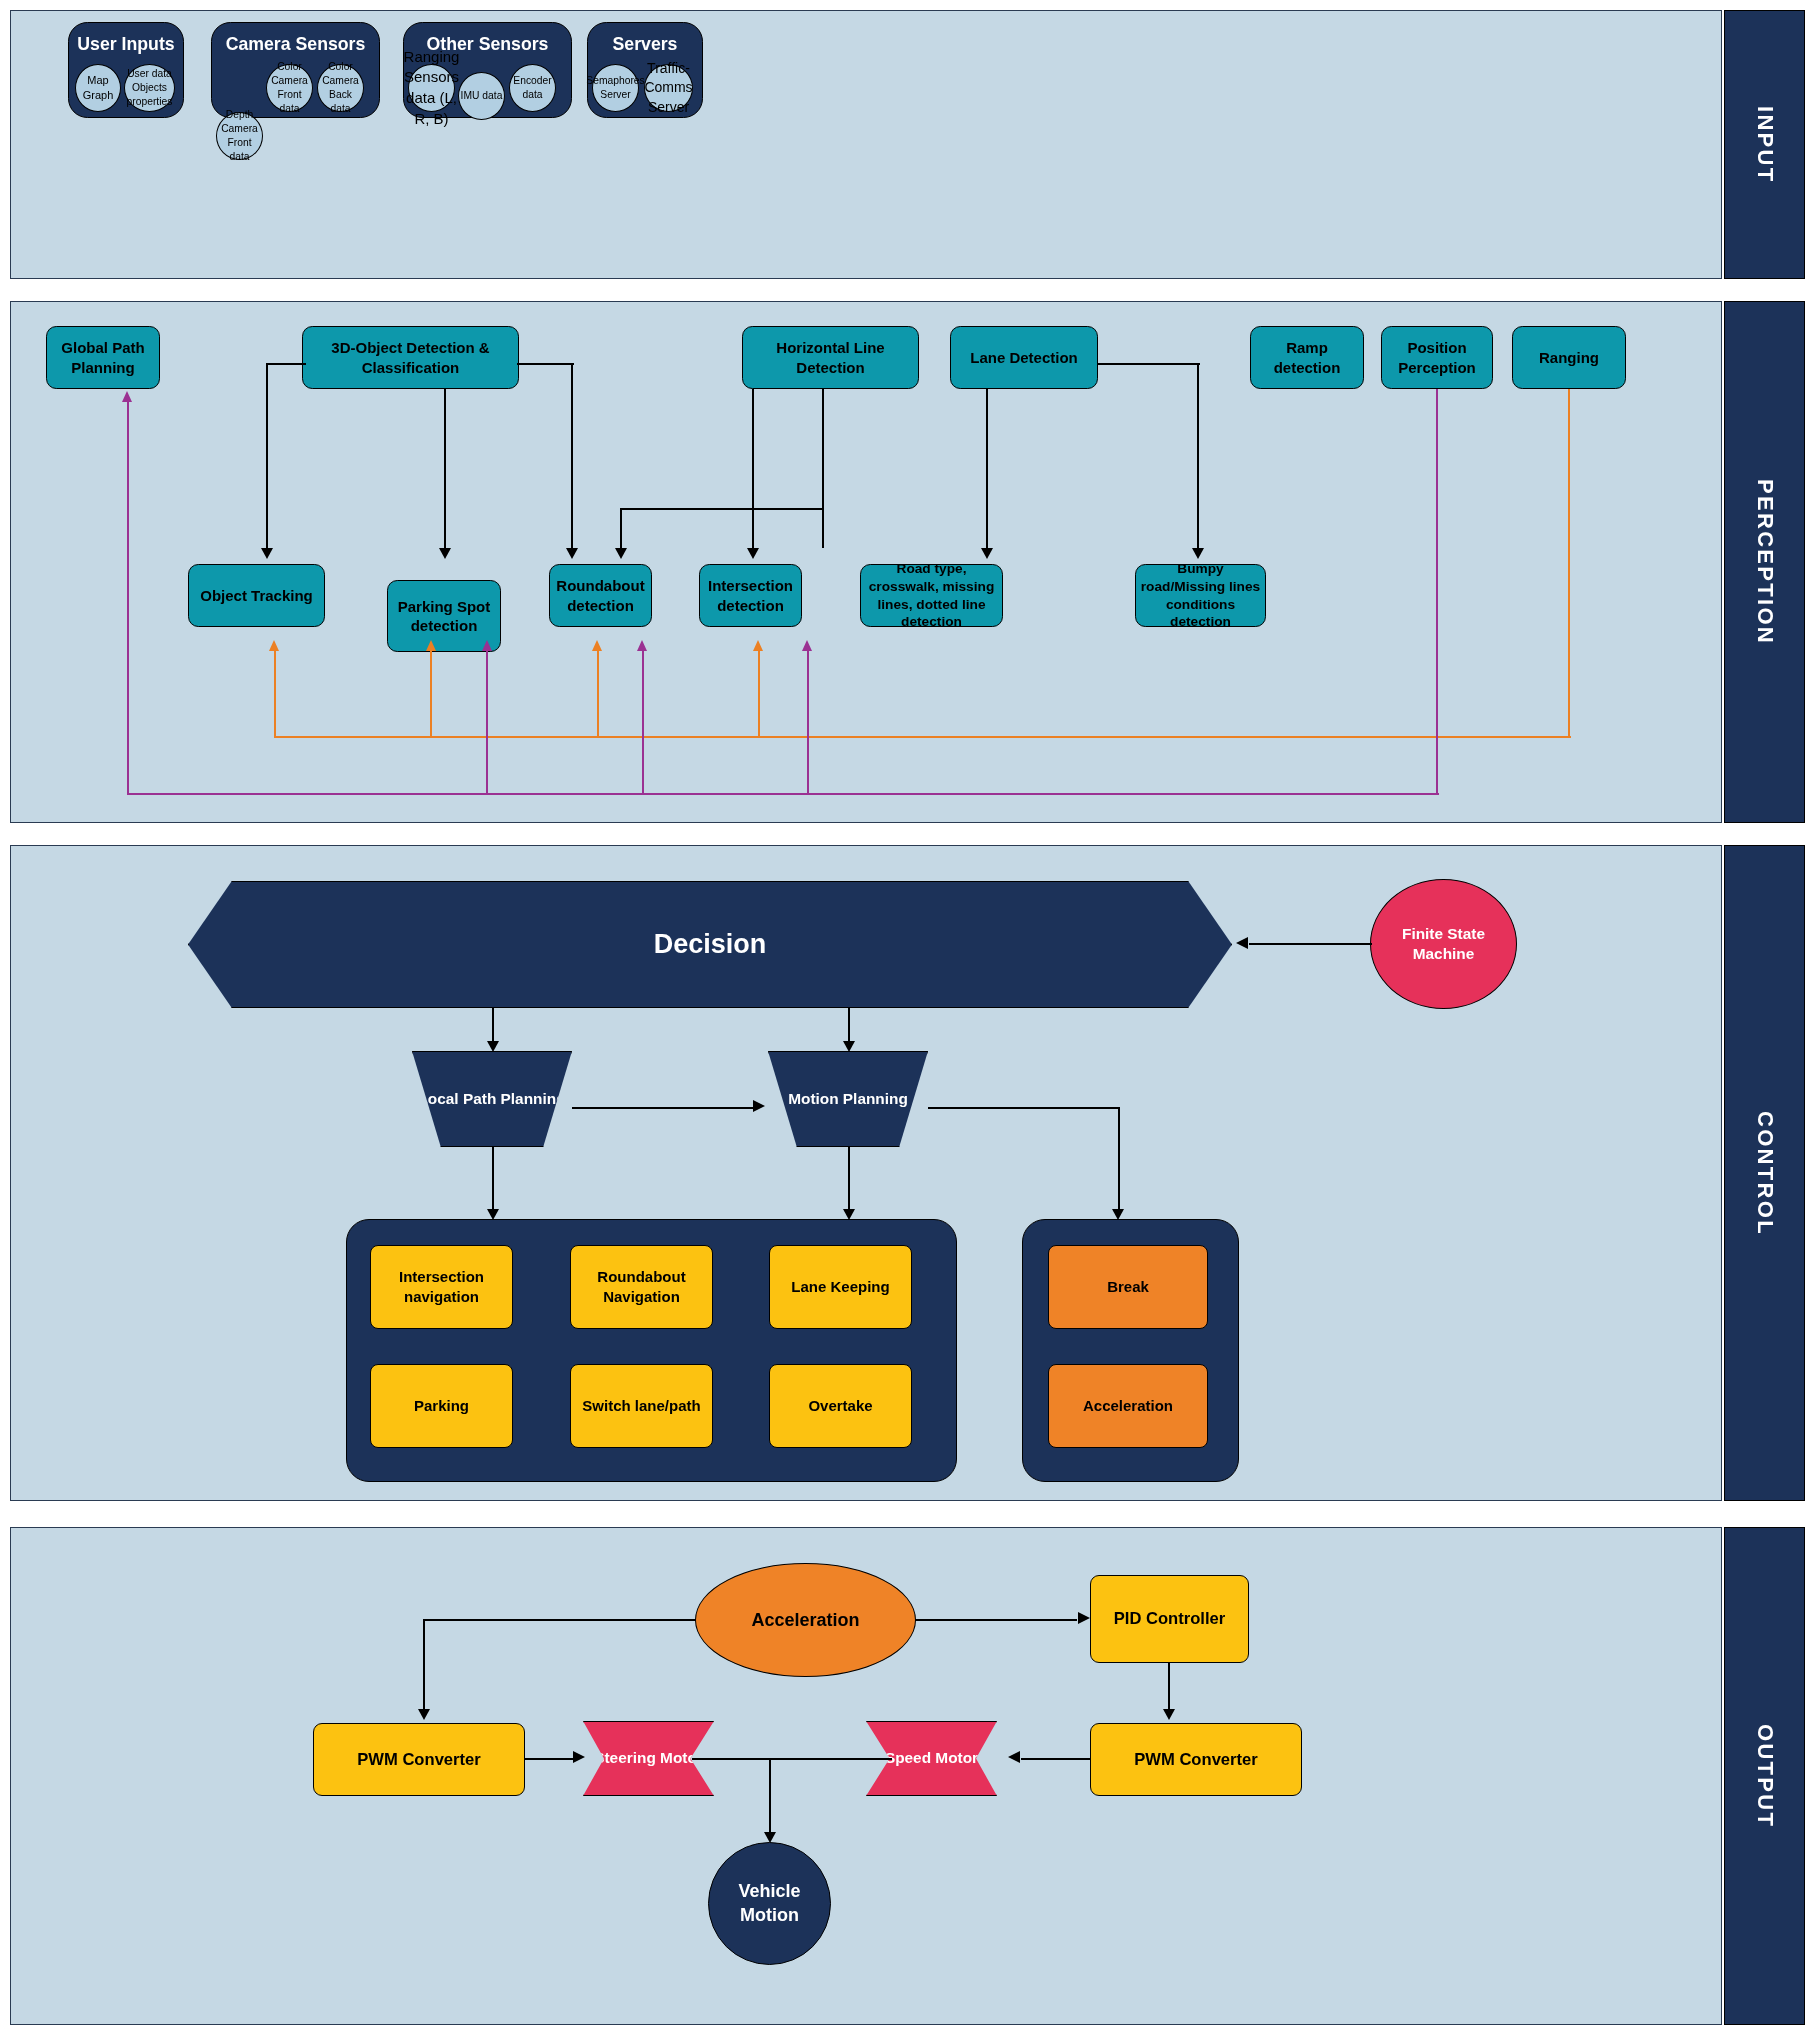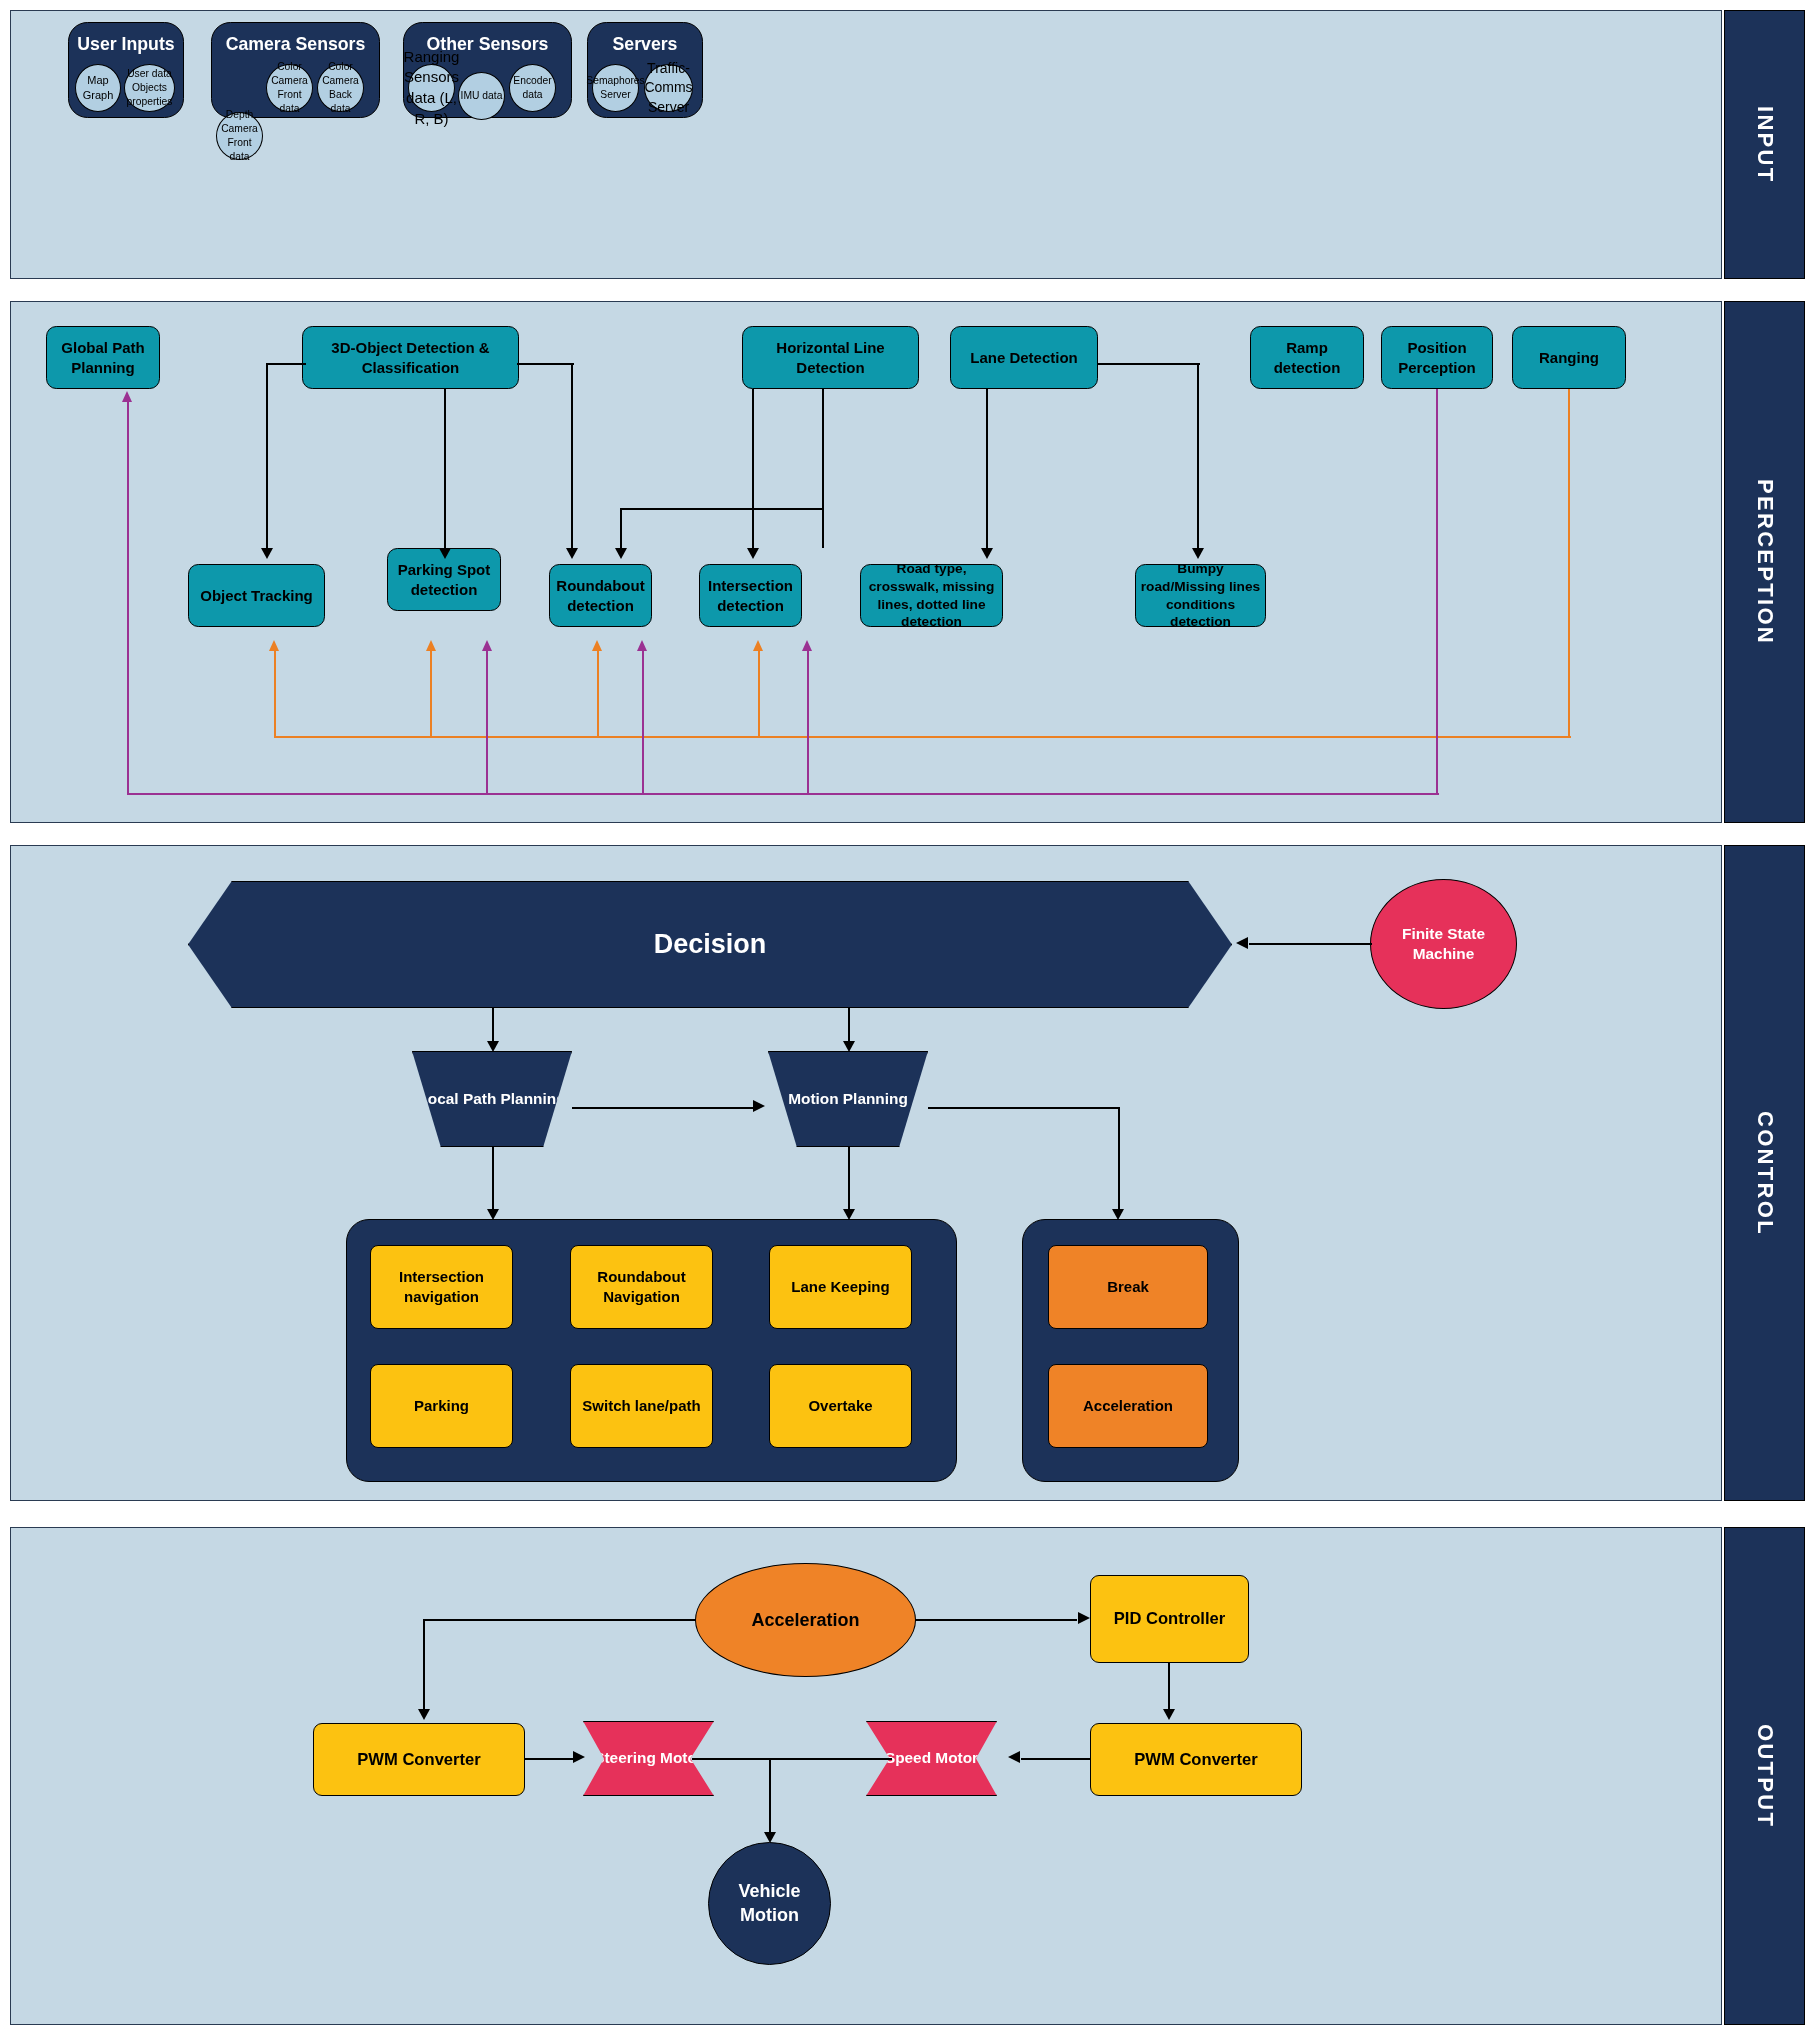--- a/index.html
+++ b/index.html
@@ -124,7 +124,7 @@
 <div class="teal" style="left:1512px;top:326px;width:114px;height:63px;">Ranging</div>
 
 <div class="teal" style="left:188px;top:564px;width:137px;height:63px;">Object Tracking</div>
-<div class="teal" style="left:387px;top:548px;width:114px;height:63px;">Parking Spot detection</div>
+<div class="teal" style="left:387px;top:580px;width:114px;height:72px;">Parking Spot detection</div>
 <div class="teal" style="left:549px;top:564px;width:103px;height:63px;">Roundabout detection</div>
 <div class="teal" style="left:699px;top:564px;width:103px;height:63px;">Intersection detection</div>
 <div class="teal" style="left:860px;top:564px;width:143px;height:63px;font-size:13.7px;">Road type, crosswalk, missing lines, dotted line detection</div>

